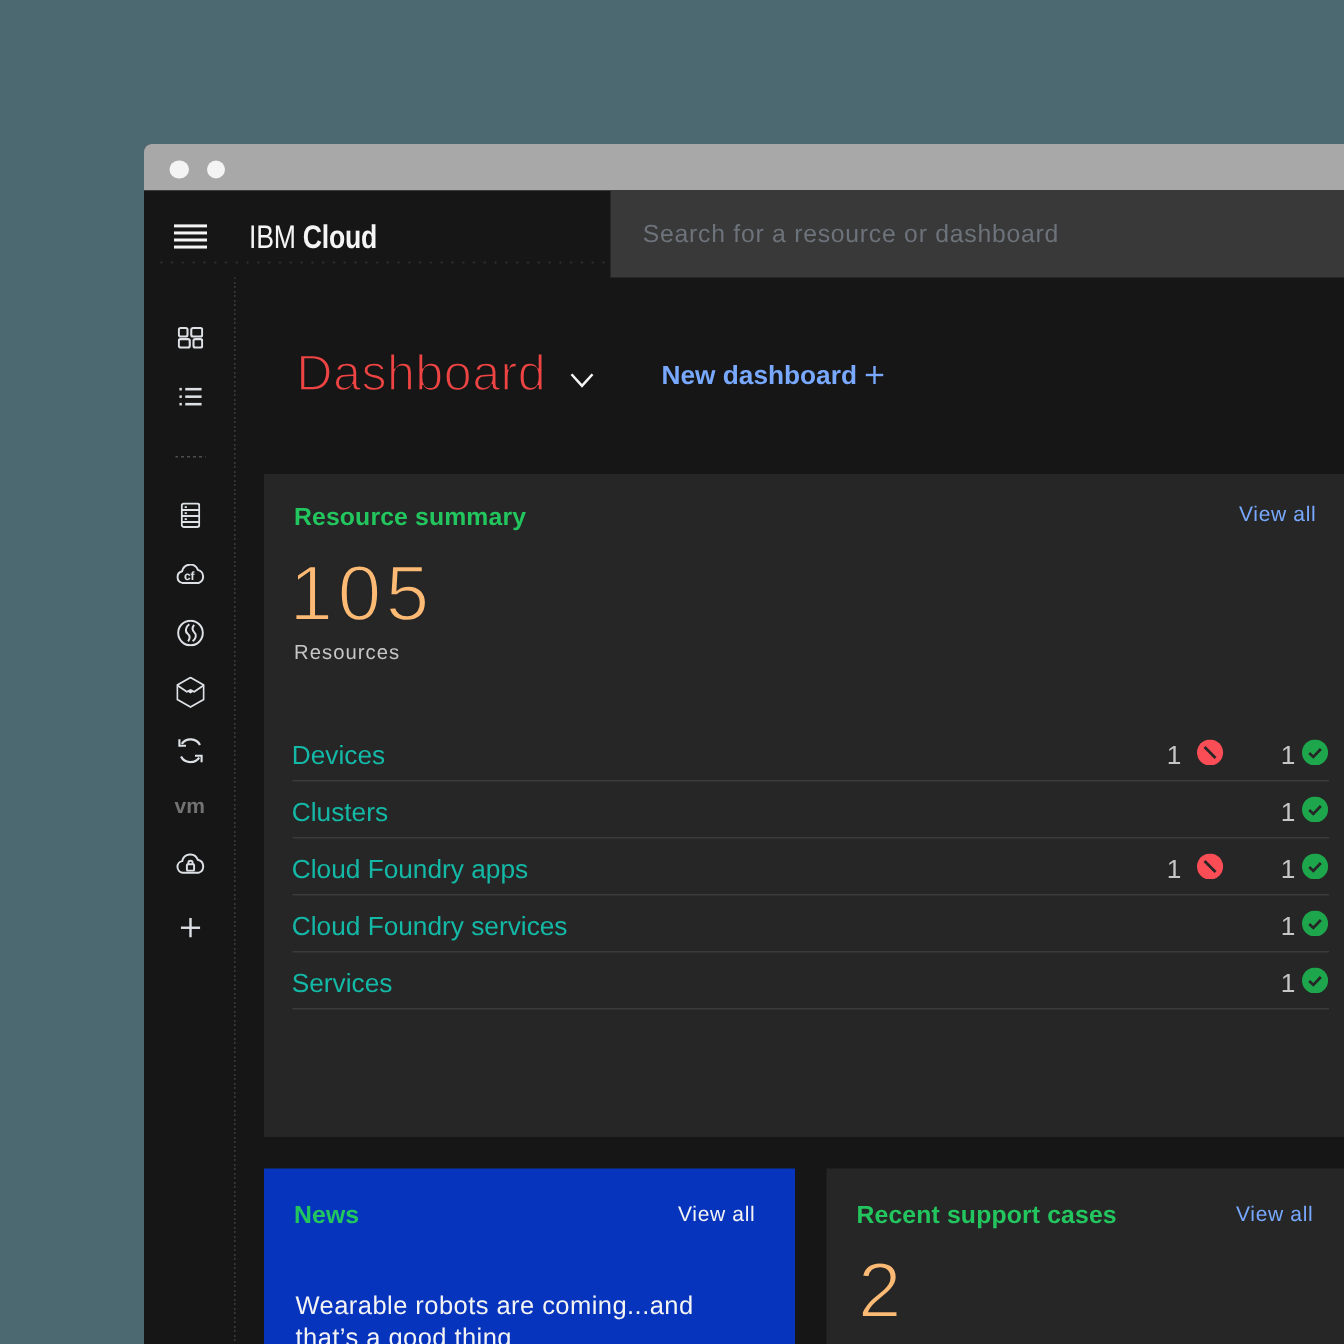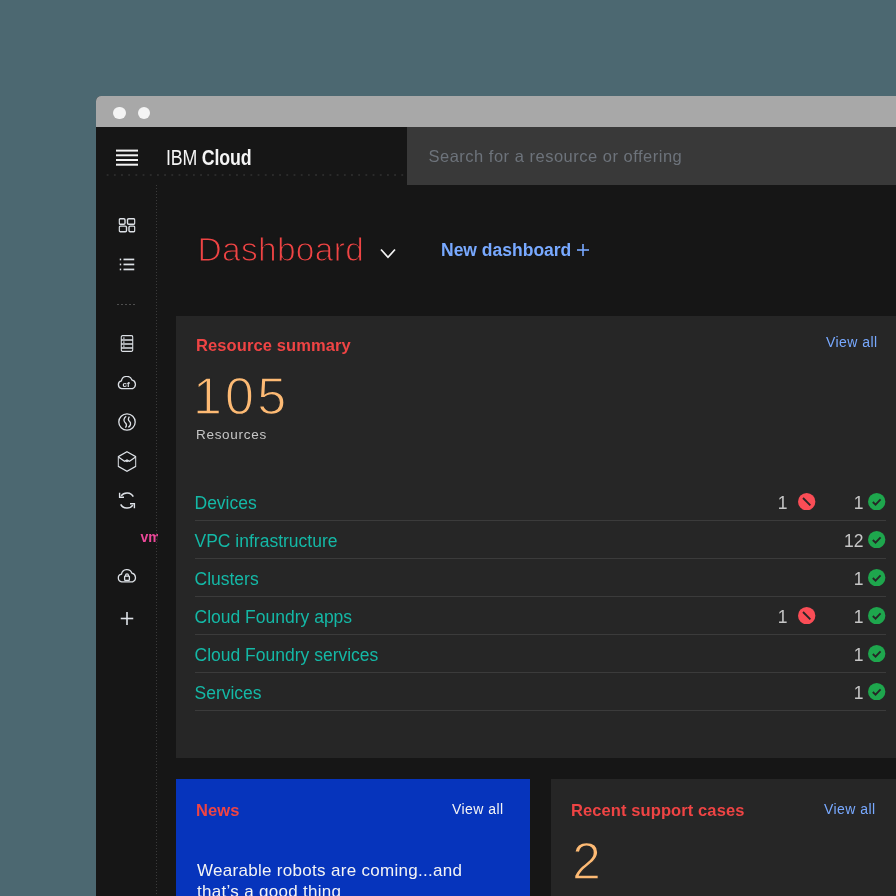--- a/index.html
+++ b/index.html
@@ -73,7 +73,7 @@
     <div class="brand">IBM <b>Cloud</b></div>
     <div class="hdr-dots"></div>
     <div class="search">
-        <span>Search for a resource or offering</span>
+        <span>Search for a resource or dashboard</span>
       </div>
   </div>
   <div class="sidebar">

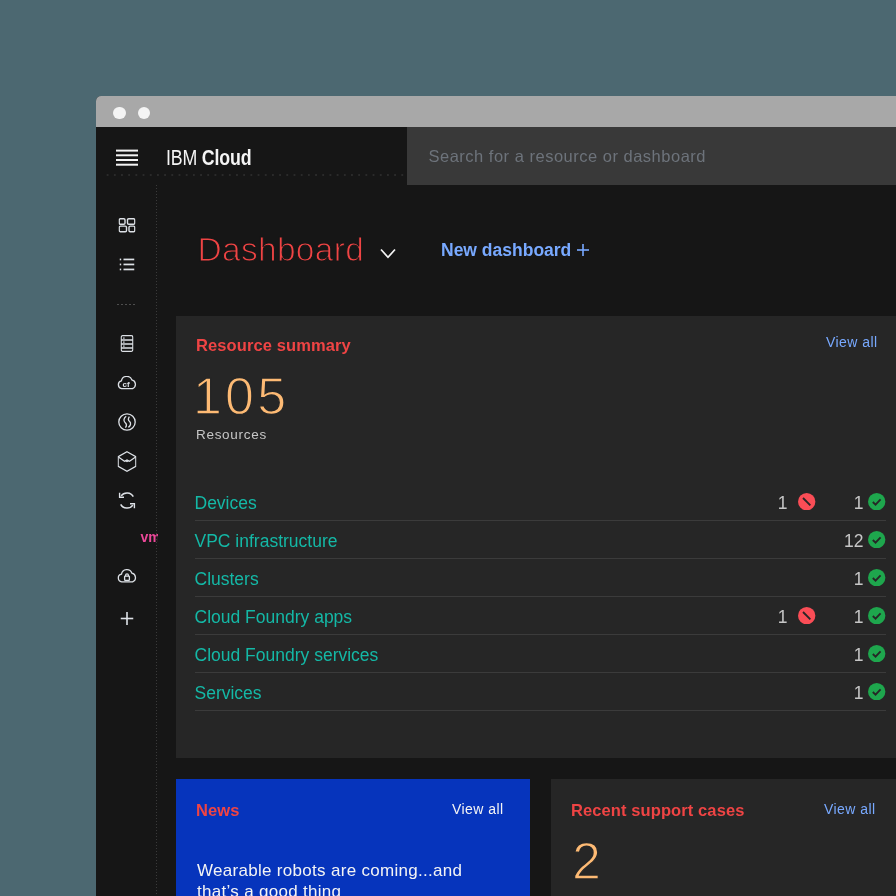--- a/index.html
+++ b/index.html
@@ -38,7 +38,7 @@
   .newscard { left:80px; top:683px; width:354px; height:127px; background:#0634bc; }
   .supcard { left:455px; top:683px; width:355px; height:127px; }
 
-  .cardhead { position:absolute; font-size:16.5px; font-weight:700; color:#ef4444; letter-spacing:0.1px; }
+  .cardhead { position:absolute; font-size:16.5px; font-weight:700; color:#22c55e; letter-spacing:0.1px; }
   .viewall { position:absolute; font-size:14px; color:#78a9ff; letter-spacing:0.45px; }
   .bignum { position:absolute; font-size:52px; font-weight:400; color:#fdba74; letter-spacing:3.2px; -webkit-text-stroke:1.3px #262626; }
   .subtle { position:absolute; font-size:13.5px; color:#c6c6c6; letter-spacing:0.7px; }

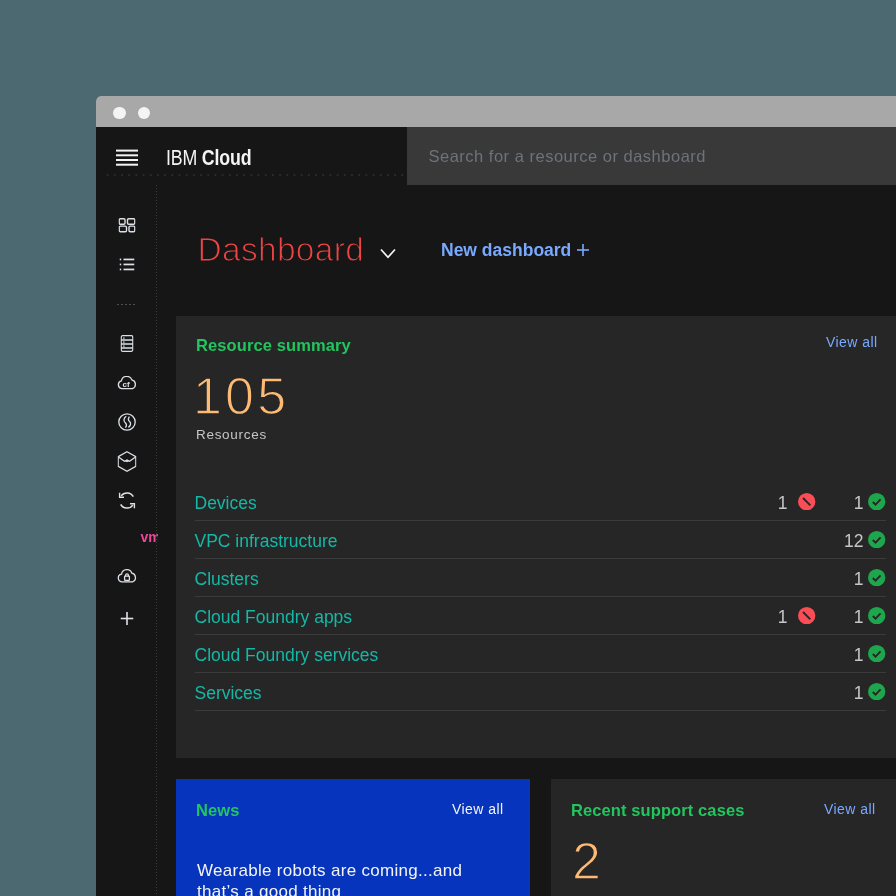--- a/index.html
+++ b/index.html
@@ -124,7 +124,7 @@
       <path d="M1.6 0.8 L1.6 5.2 L6 5.2" stroke-width="1.4"></path>
       <path d="M16.4 16.2 L16.4 11.8 L12 11.8" stroke-width="1.4"></path>
     </svg>
-    <div class="icon" style="top:344px; font-size:14px; font-weight:700; color:#ec4899;margin-left:24px;">vm</div>
+    <div class="icon" style="top:344px; font-size:14px; font-weight:700; color:#737373;">vm</div>
     <svg class="icon" style="top:383px" width="20" height="15" viewBox="0 0 20 15" fill="none" stroke="#dde1e6" stroke-width="1.3">
       <path d="M4.7 13.8 A3.9 3.9 0 0 1 4.5 6.1 A5.4 5.4 0 0 1 14.9 5.2 A4.5 4.5 0 0 1 15.6 13.8 Z"></path>
       <rect x="7.6" y="8.2" width="4.8" height="4.2" rx="0.6"></rect>

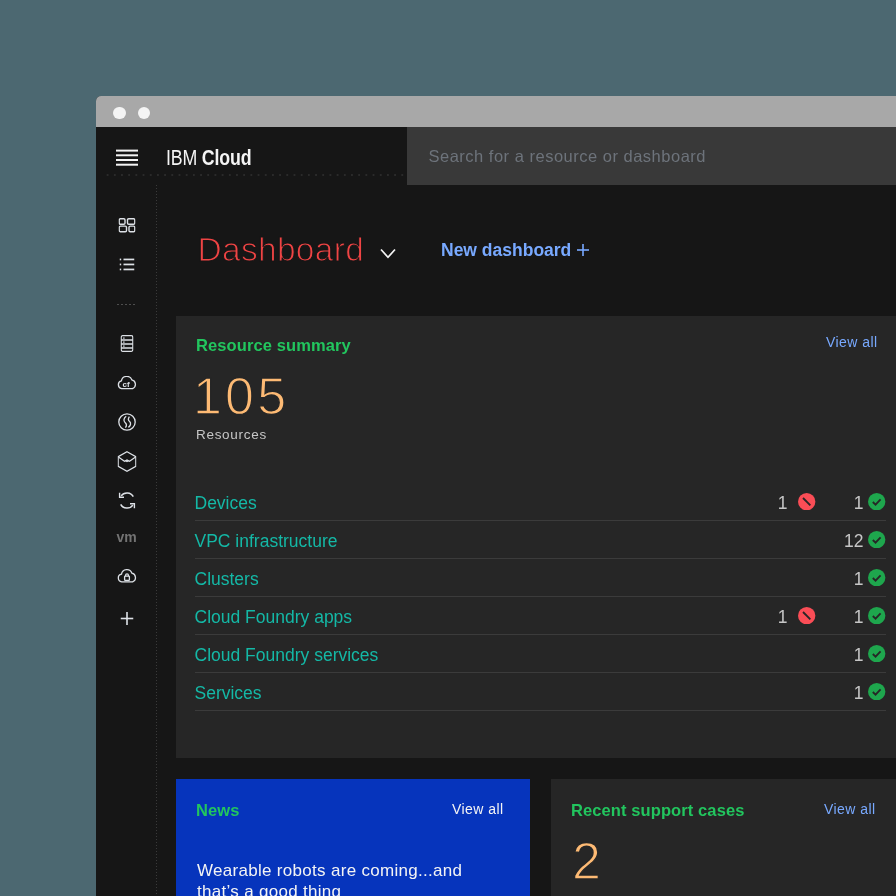--- a/index.html
+++ b/index.html
@@ -167,14 +167,6 @@
         </svg>
       </div>
     <div class="row">
-        <a>VPC infrastructure</a>
-        <span class="num n2">12</span>
-        <svg class="stico i2" viewBox="0 0 18 18">
-          <circle cx="9" cy="9" r="9" fill="#1ea64d"></circle>
-          <path d="M5 9.3 L7.8 12 L13 6.6" fill="none" stroke="#262626" stroke-width="1.9"></path>
-        </svg>
-      </div>
-    <div class="row">
         <a>Clusters</a>
         <span class="num n2">1</span>
         <svg class="stico i2" viewBox="0 0 18 18">

